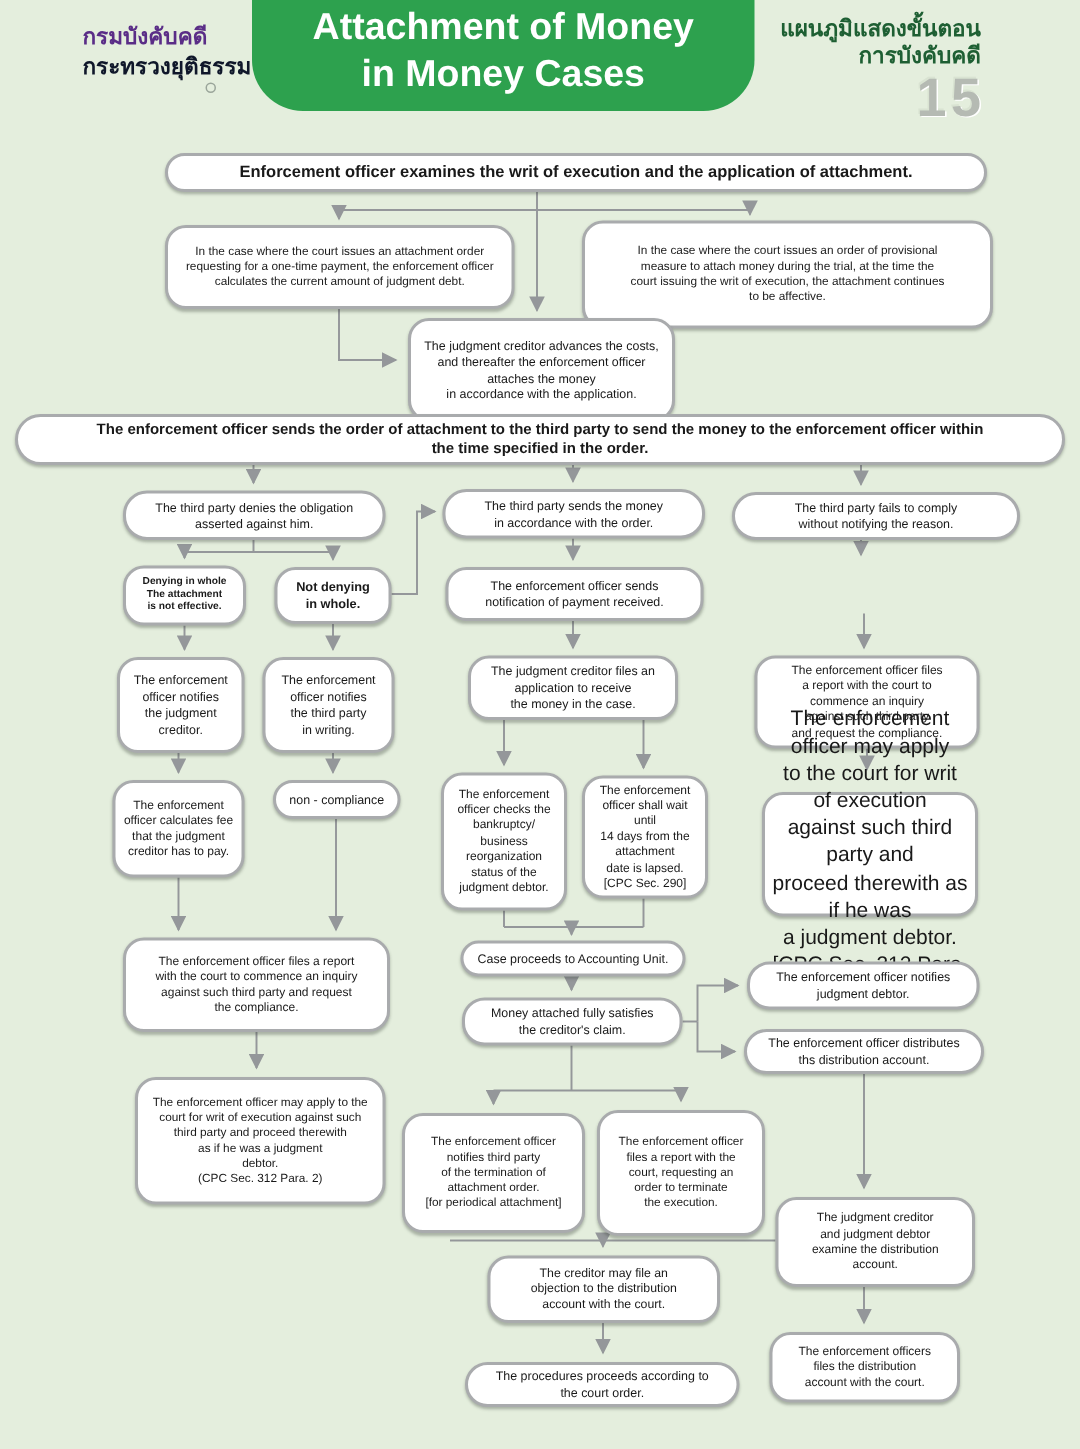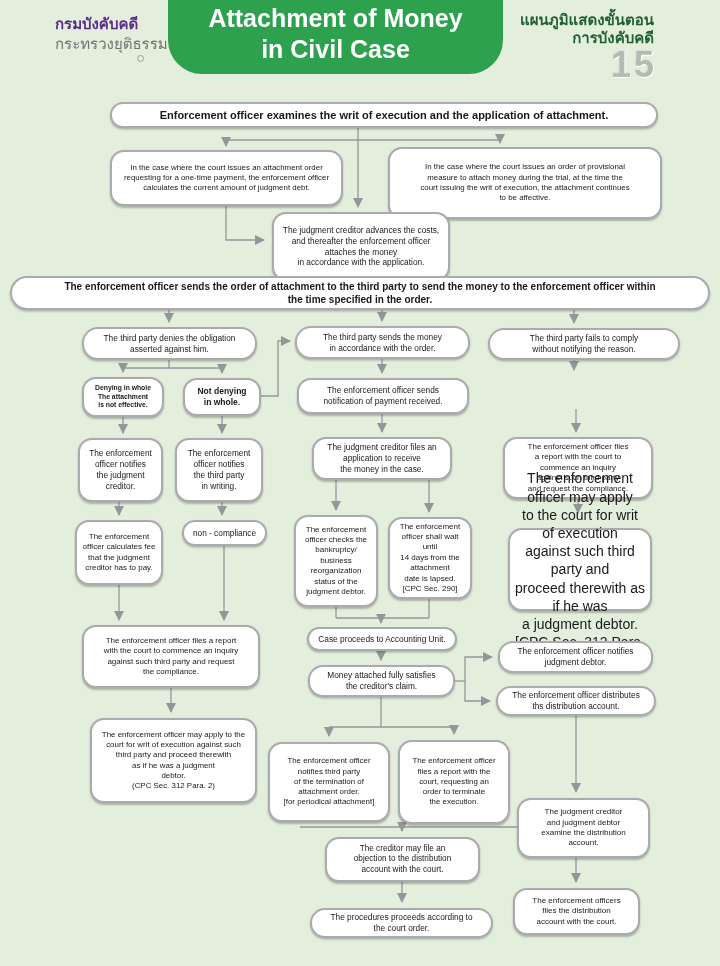--- a/index.html
+++ b/index.html
@@ -35,7 +35,7 @@
   <div class="dot"></div>
   <div class="titlebox">
     <div class="titletext">Attachment of Money
-in Civil Case</div>
+in Money Cases</div>
   </div>
   <div class="caption">แผนภูมิแสดงขั้นตอน
 การบังคับคดี</div>

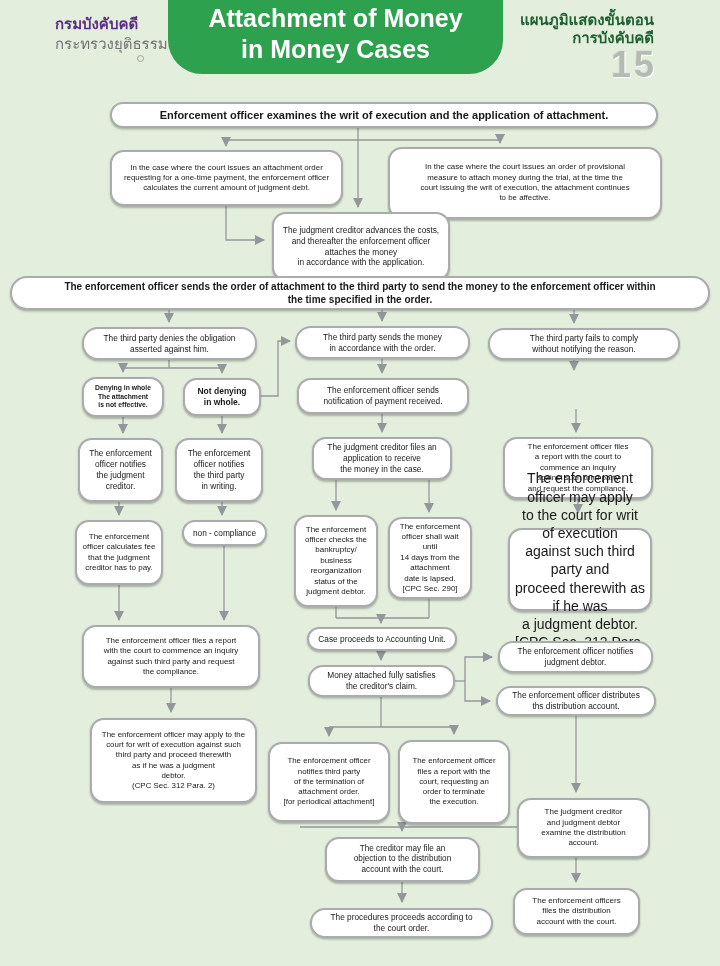--- a/index.html
+++ b/index.html
@@ -7,7 +7,7 @@
           font-family:"Liberation Sans",sans-serif;}
   
   .agency1{position:absolute;left:55px;top:12px;font-size:15px;font-weight:bold;color:#5a2d87;}
-  .agency2{position:absolute;left:55px;top:32px;font-size:15px;font-weight:normal;color:#737373;}
+  .agency2{position:absolute;left:55px;top:32px;font-size:15px;font-weight:bold;color:#0f172a;}
   .dot{position:absolute;left:137px;top:55px;width:5px;height:5px;border:1.5px solid #9aa59a;border-radius:50%;}
   .titlebox{position:absolute;left:168px;top:-34px;width:335px;height:108px;background:#2da14e;
             border-radius:34px;display:flex;align-items:flex-end;justify-content:center;}

